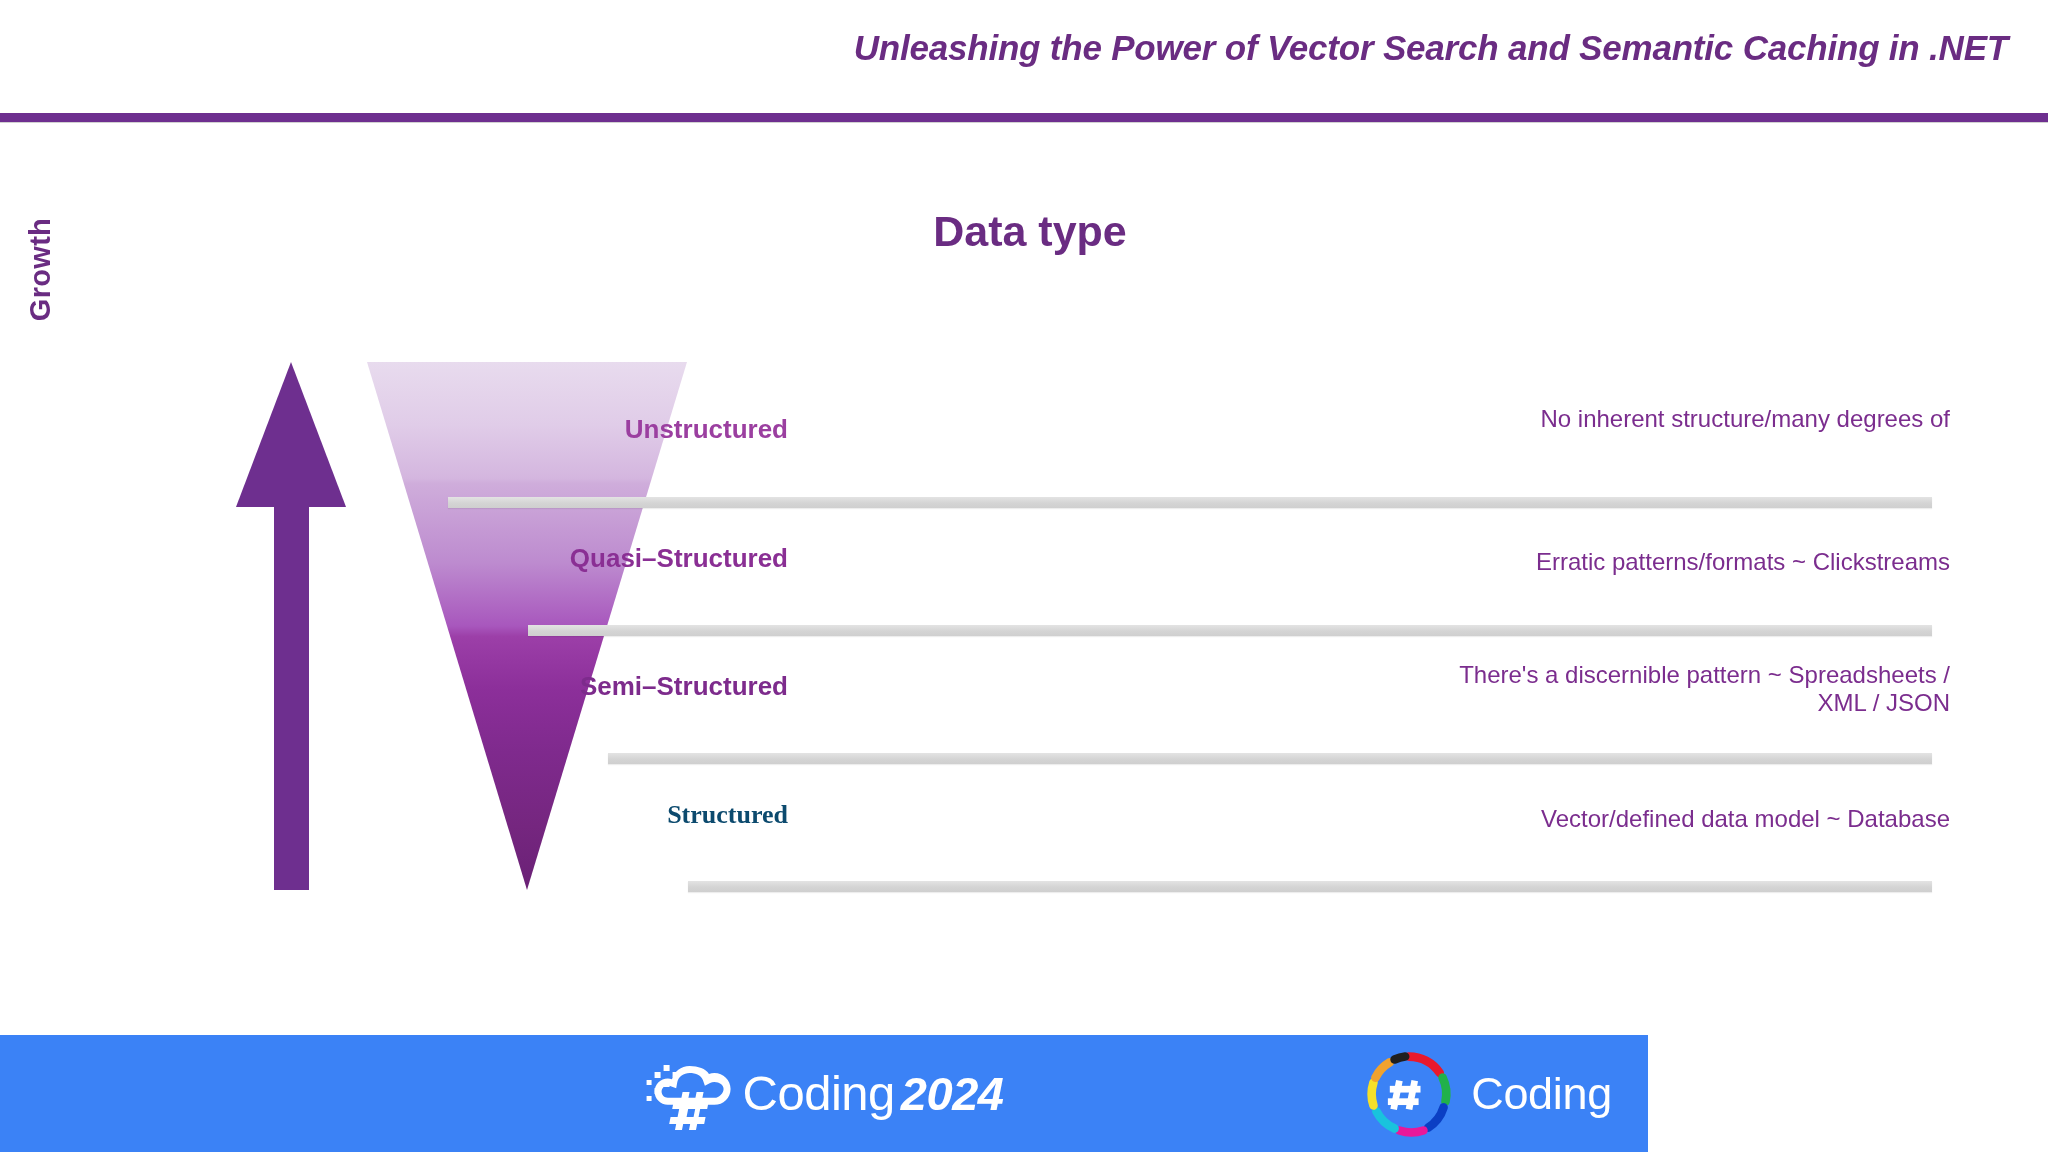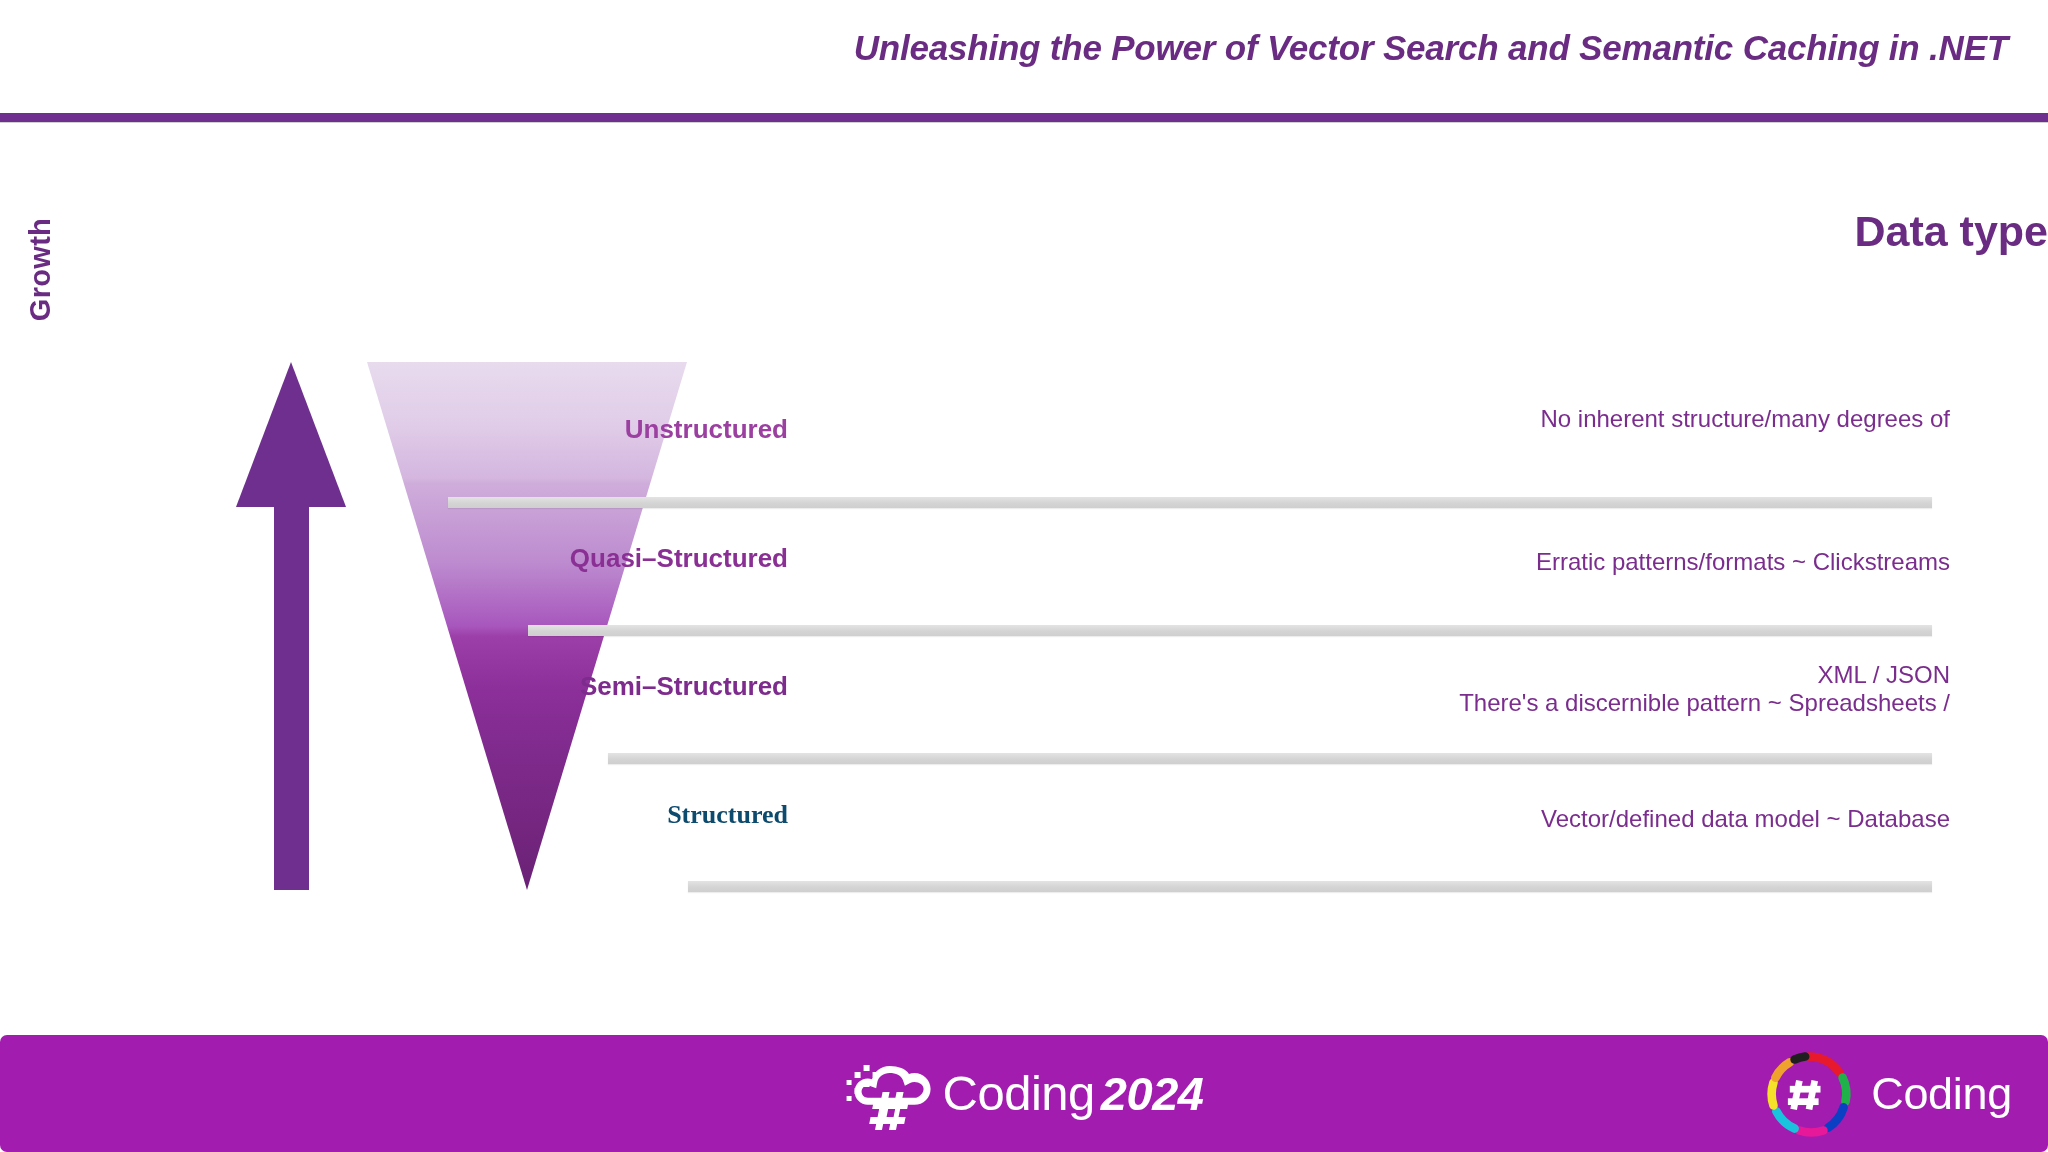--- a/index.html
+++ b/index.html
@@ -51,7 +51,7 @@
     left: 0;
     top: 207px;
     width: 2048px;
-    text-align: right;
+    text-align: center;
     font-size: 43px;
     font-weight: bold;
     color: #6a2c82;

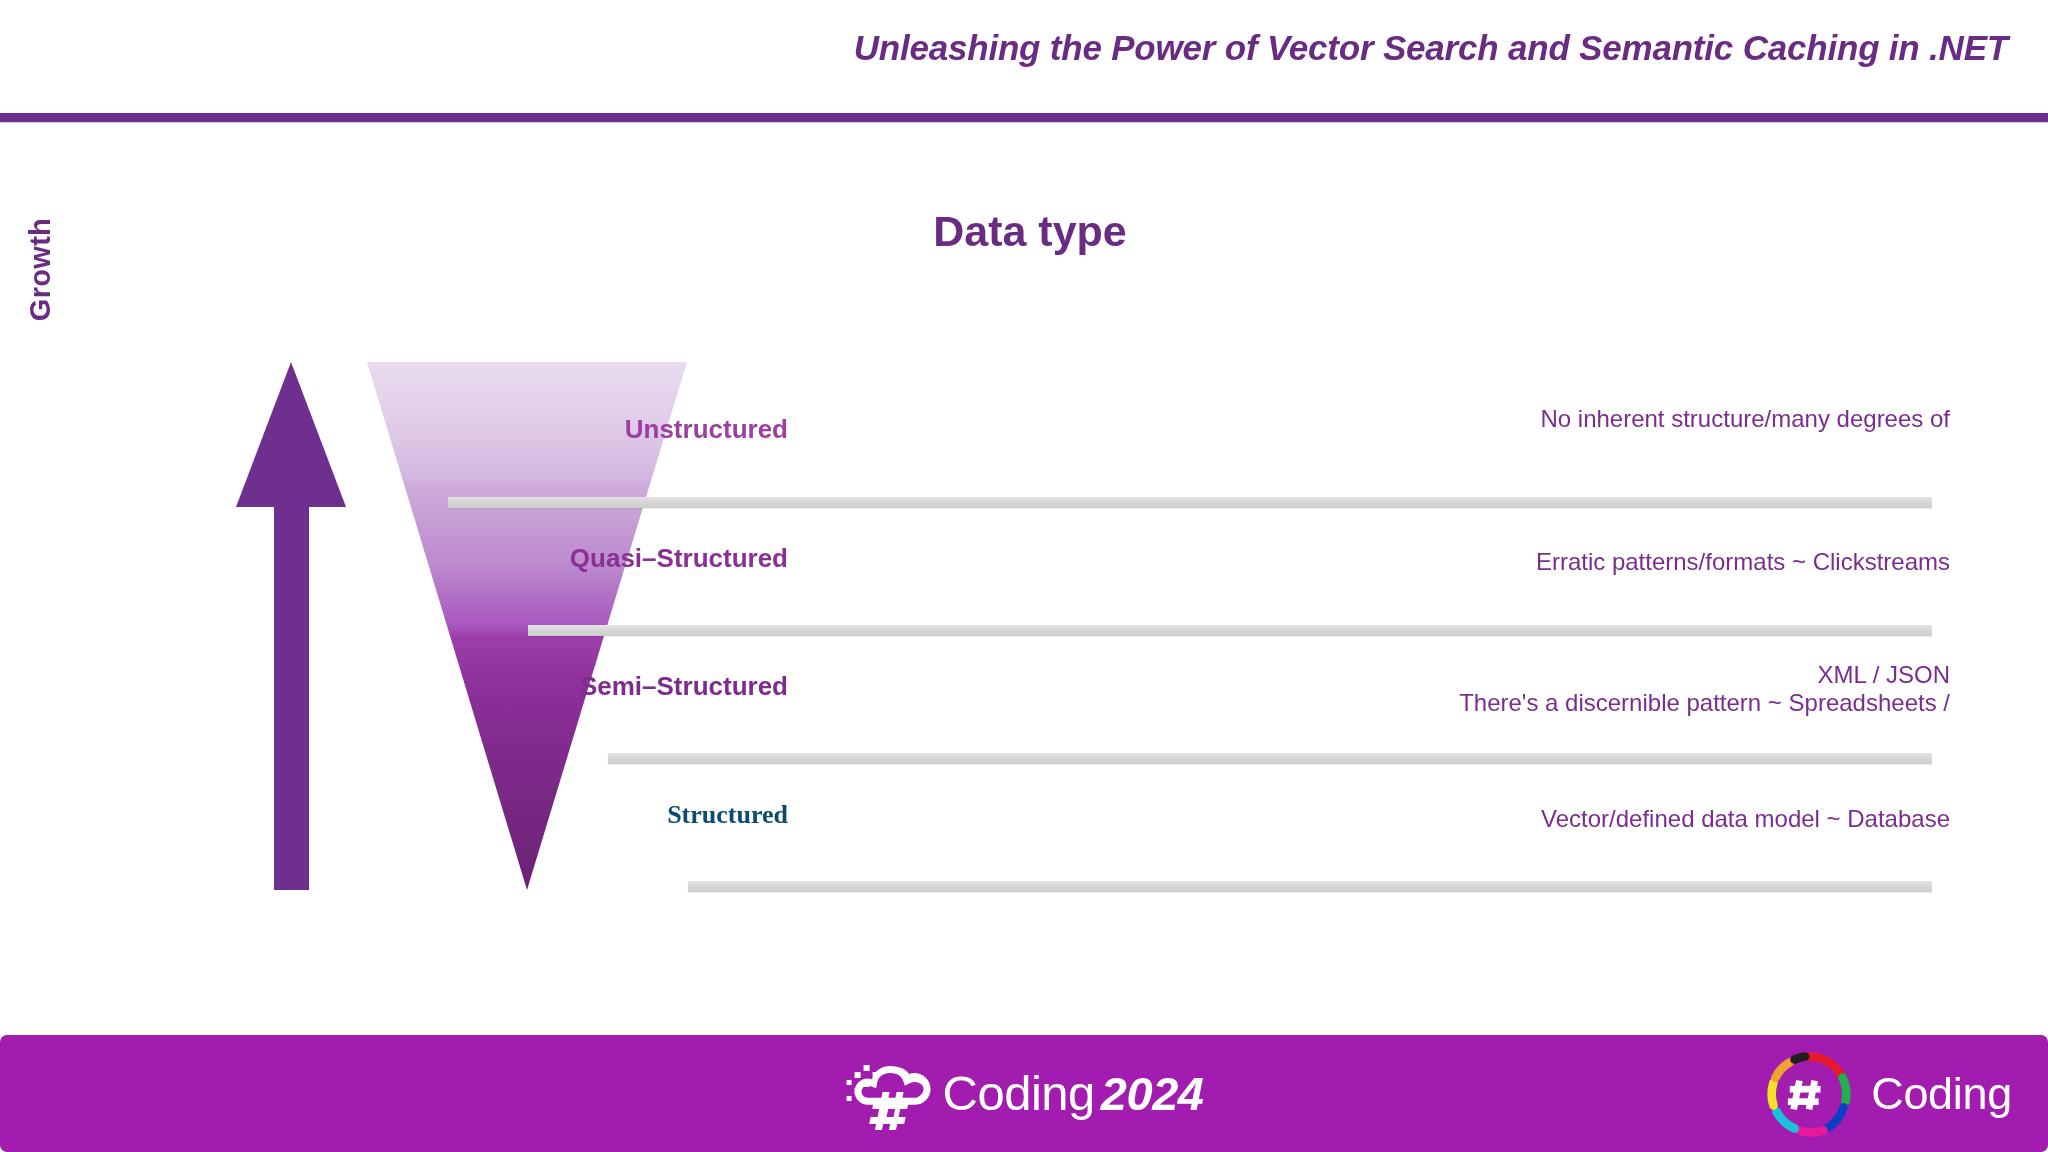--- a/index.html
+++ b/index.html
@@ -247,8 +247,8 @@
 
 <div class="tier-label" style="top:671px; right:1260px; color:#7d2b8c;">Semi–Structured</div>
 <div class="tier-desc align-right" style="left:1330px; top:661px; width:620px;">
+  <div>There's a discernible pattern ~ Spreadsheets /</div>
   <div>XML / JSON</div>
-  <div>There's a discernible pattern ~ Spreadsheets /</div>
 </div>
 
 <div class="tier-label" style="top:800px; right:1260px; color:#0c4a6e;font-family:Liberation Serif, serif;">Structured</div>

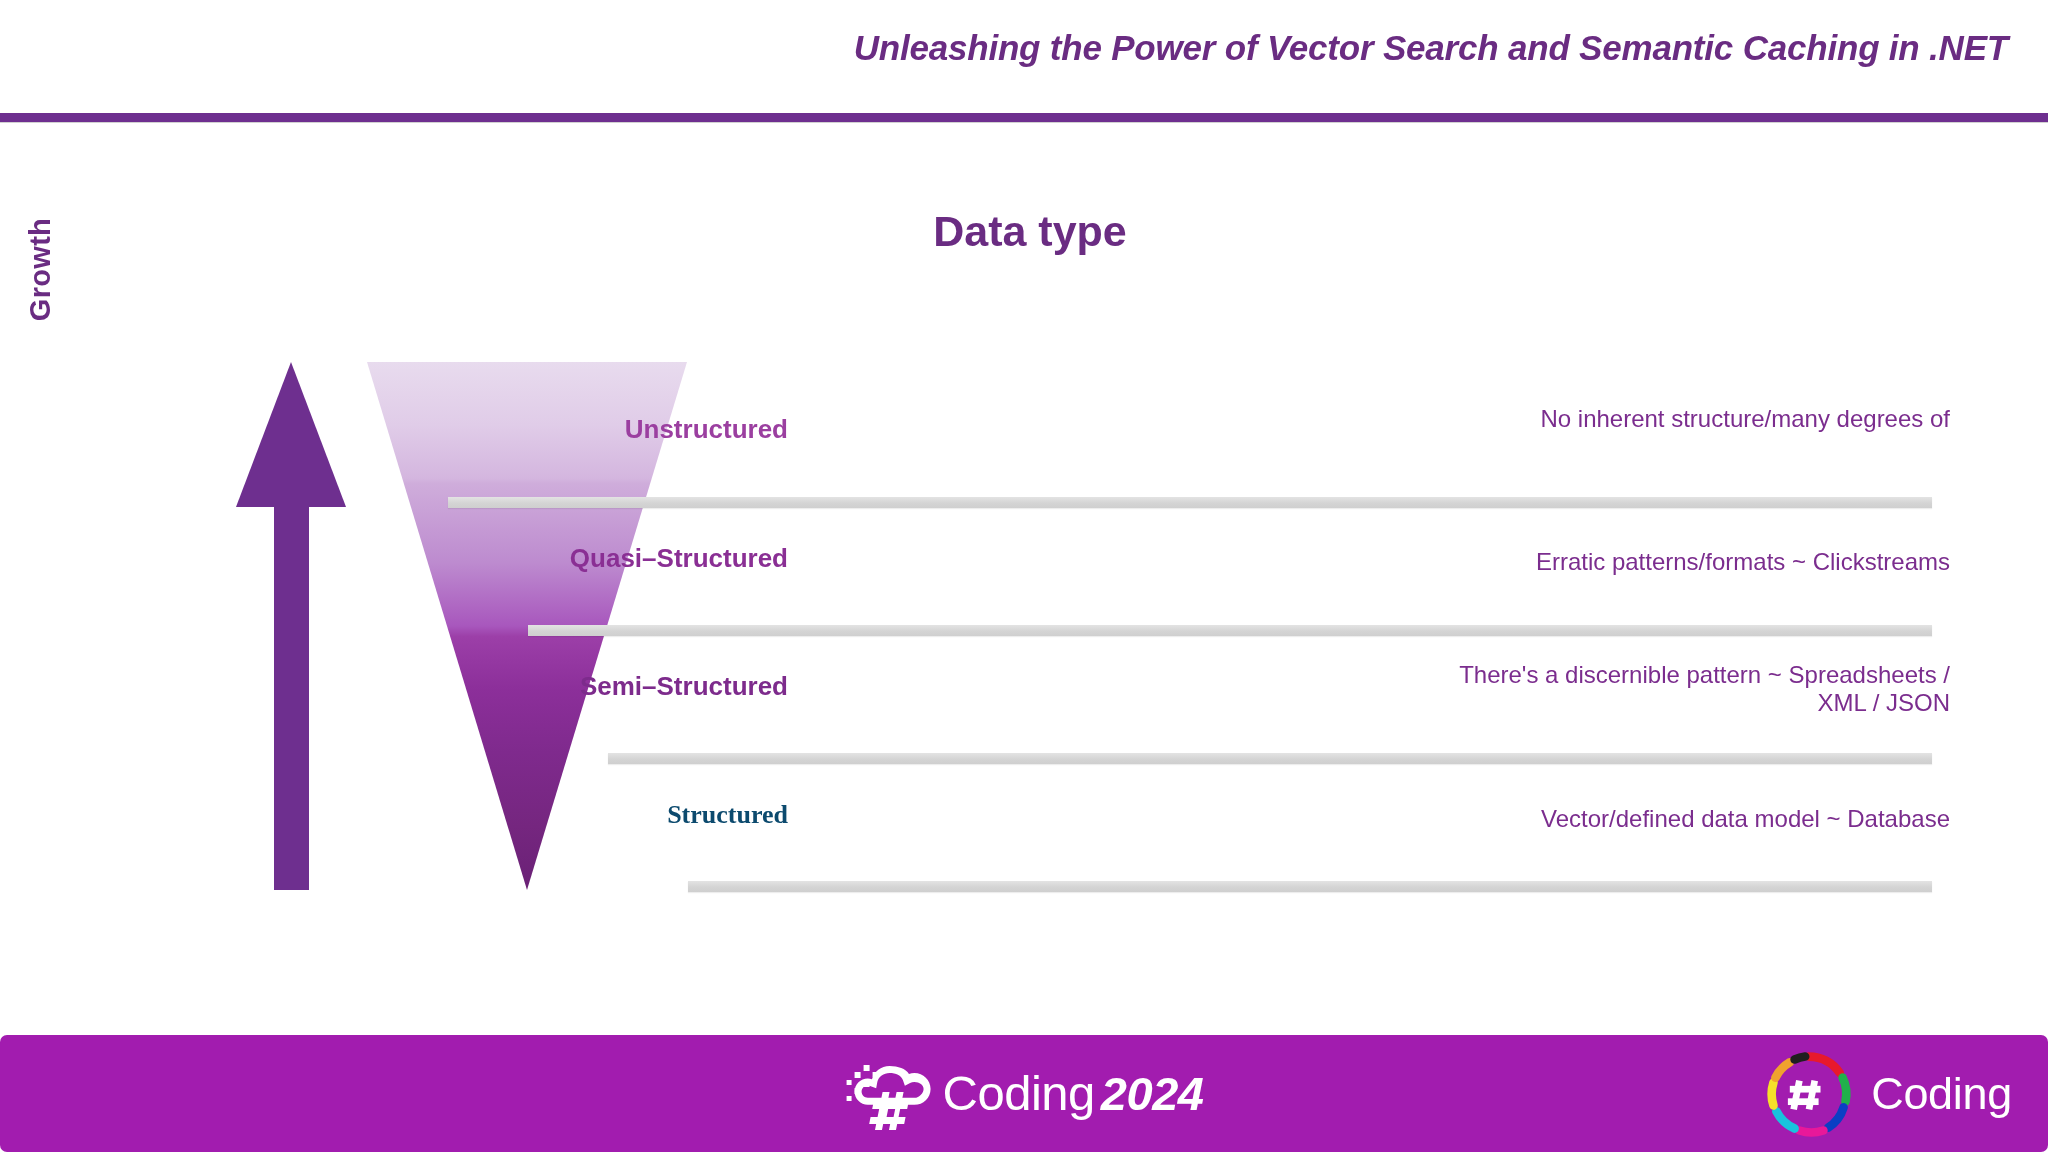--- a/index.html
+++ b/index.html
@@ -139,10 +139,9 @@
     position: absolute;
     left: 0;
     top: 1035px;
-    width: 2048px;
+    width: 1648px;
     height: 117px;
-    background: #a21caf;
-    border-radius: 7px;
+    background: #3b82f6;
   }
 
   

